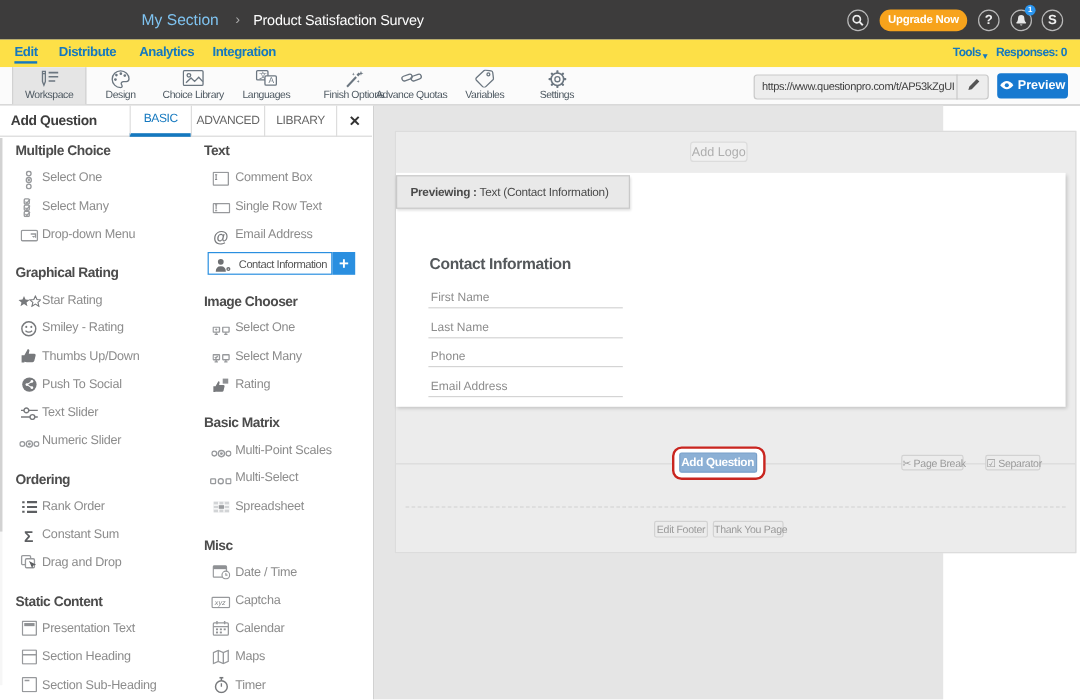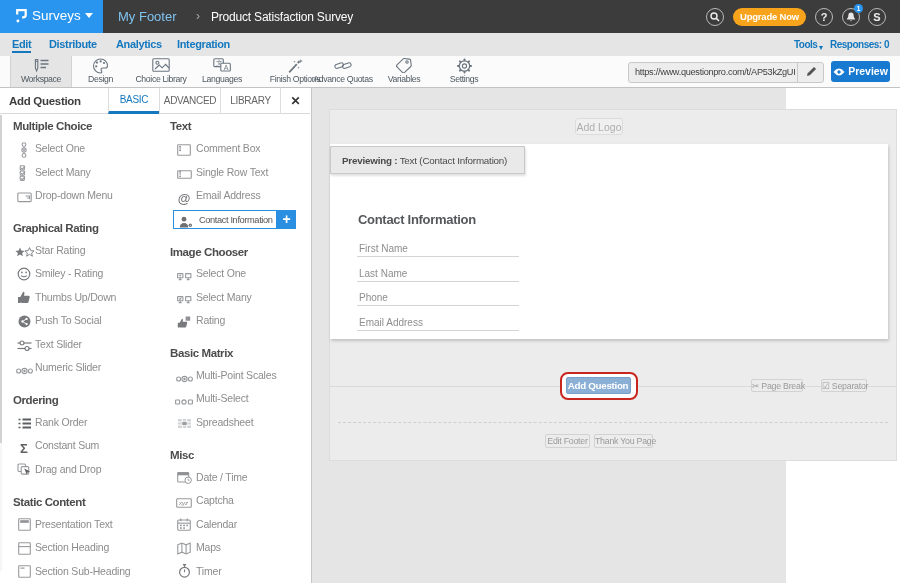--- a/index.html
+++ b/index.html
@@ -91,14 +91,6 @@
     <div id="badge">1</div>
     <div class="cir" style="left:868px">S</div>
   </div>
-  <div id="bluebox">
-    <svg width="11" height="14" viewBox="0 0 11 14" style="position:absolute;left:16px;top:9px">
-      <path d="M1.2 5.5 V1.1 H9.7 V6 Q9.7 8.4 6.9 8.4 H6.1" stroke="#fff" stroke-width="2.2" fill="none"></path>
-      <circle cx="1.9" cy="12" r="1.45" fill="#fff"></circle>
-    </svg>
-    <span class="sv">Surveys</span>
-      <span class="caret"></span>
-  </div>
 
   <div id="navrow">
     <span style="left:12px;border-bottom:2px solid #1478bf;padding-bottom:1px">Edit</span>

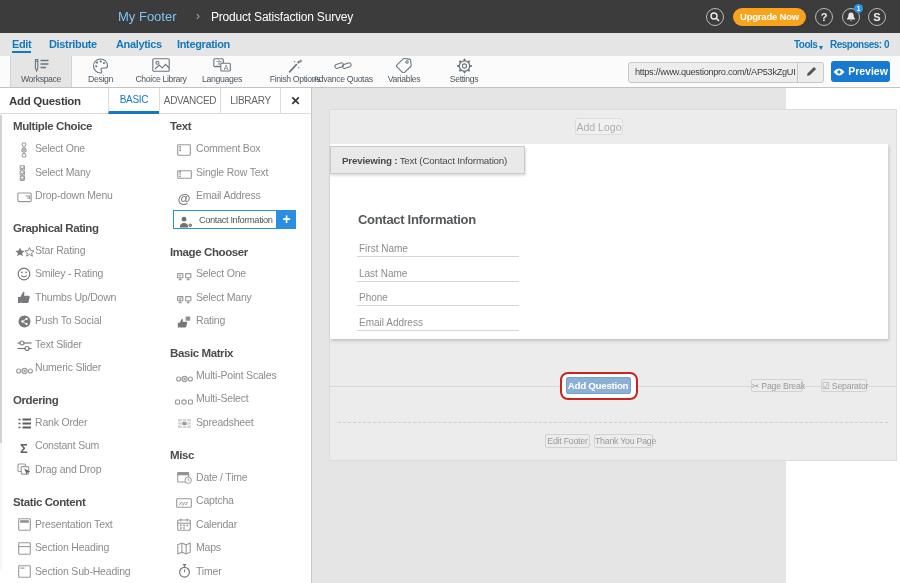--- a/index.html
+++ b/index.html
@@ -71,7 +71,7 @@
 <div id="app">
 
   <div id="topbar">
-    <div id="crumb1">My Footer</div>
+    <div id="crumb1">My Section</div>
     <div id="crumbsep">›</div>
     <div id="crumb2">Product Satisfaction Survey</div>
     <div class="cir" style="left:706px">

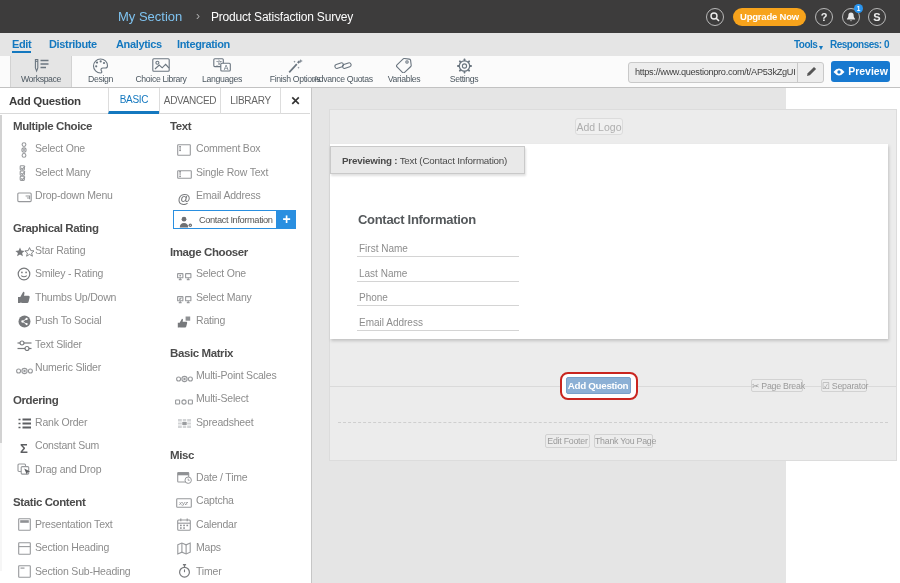--- a/index.html
+++ b/index.html
@@ -16,7 +16,7 @@
 #upg{position:absolute;left:733px;top:8px;width:73px;height:18px;background:#f7a31c;border-radius:9px;color:#fff;font-size:9.5px;font-weight:bold;text-align:center;line-height:18px;letter-spacing:-0.2px}
 #badge{position:absolute;left:854px;top:4px;width:9px;height:9px;background:#2a95ef;border-radius:50%;color:#fff;font-size:6.5px;text-align:center;line-height:9px;font-weight:bold}
 
-#navrow{position:absolute;left:0;top:33px;width:900px;height:23px;background:#e5e5e5}
+#navrow{position:absolute;left:0;top:33px;width:900px;height:23px;background:#fde047}
 #navrow span{position:absolute;top:5px;font-size:11px;color:#1478bf;font-weight:bold;letter-spacing:-0.35px;white-space:nowrap}
 #navrow .rt{font-size:10px;letter-spacing:-0.5px}
 

